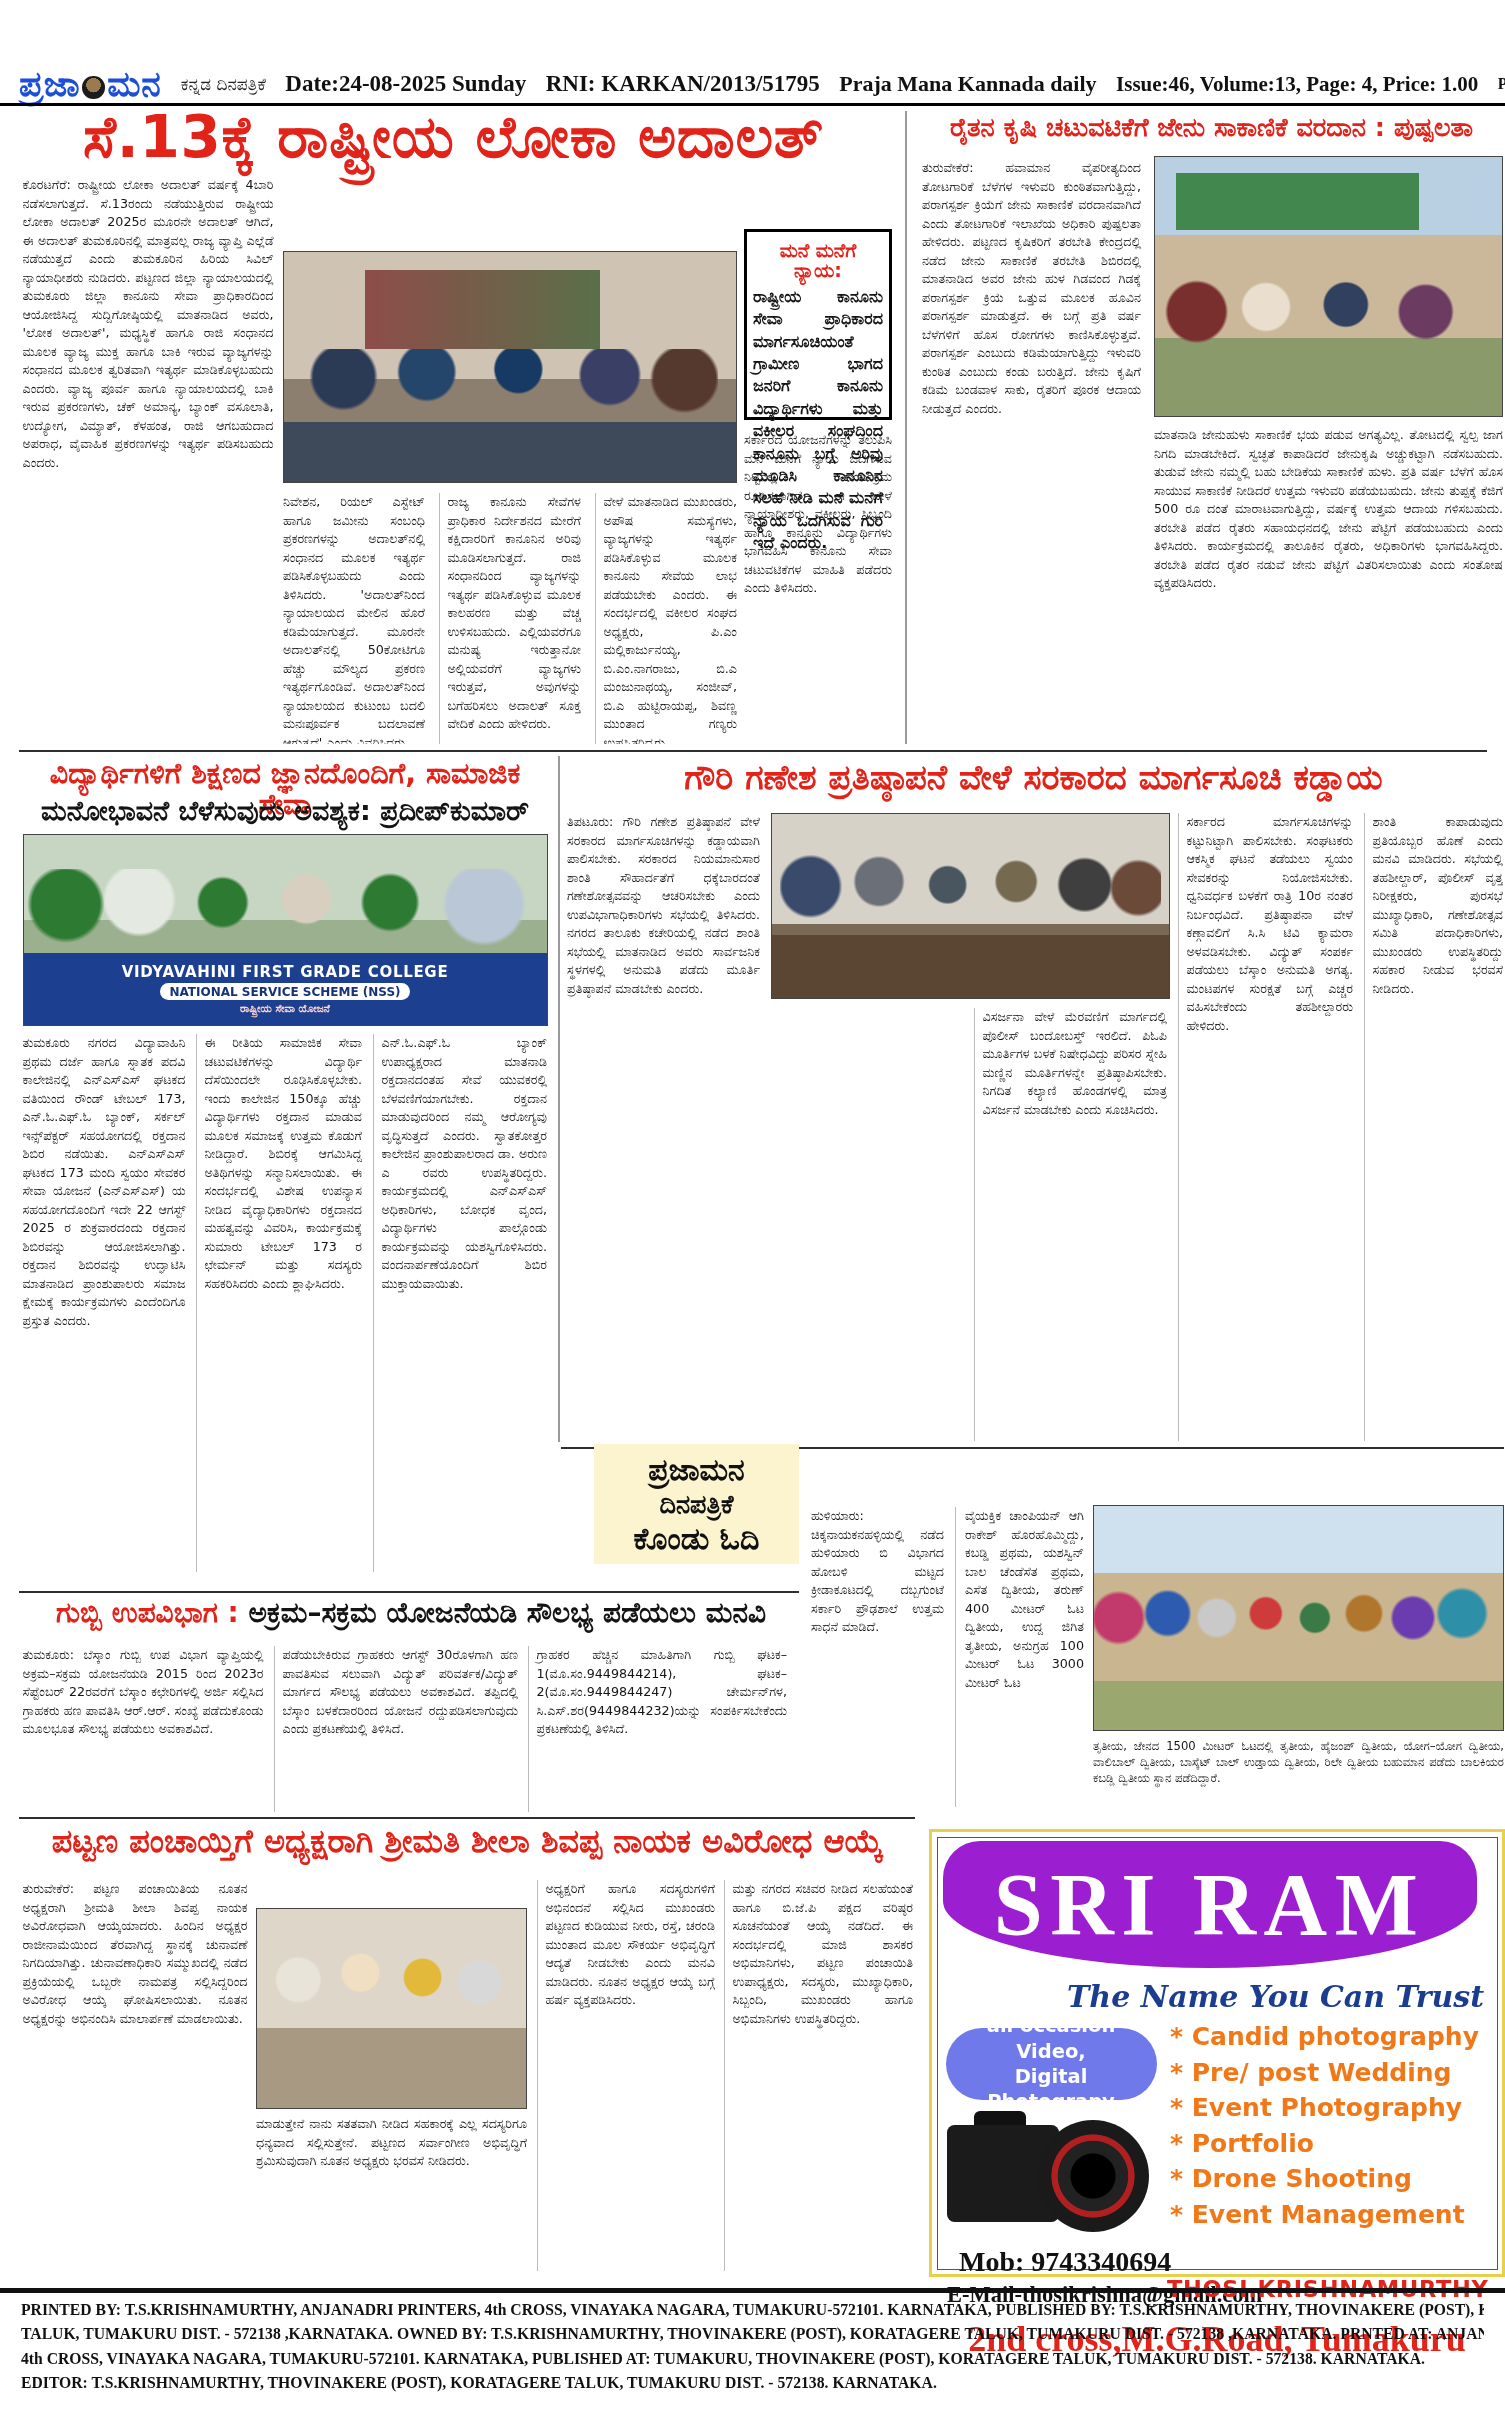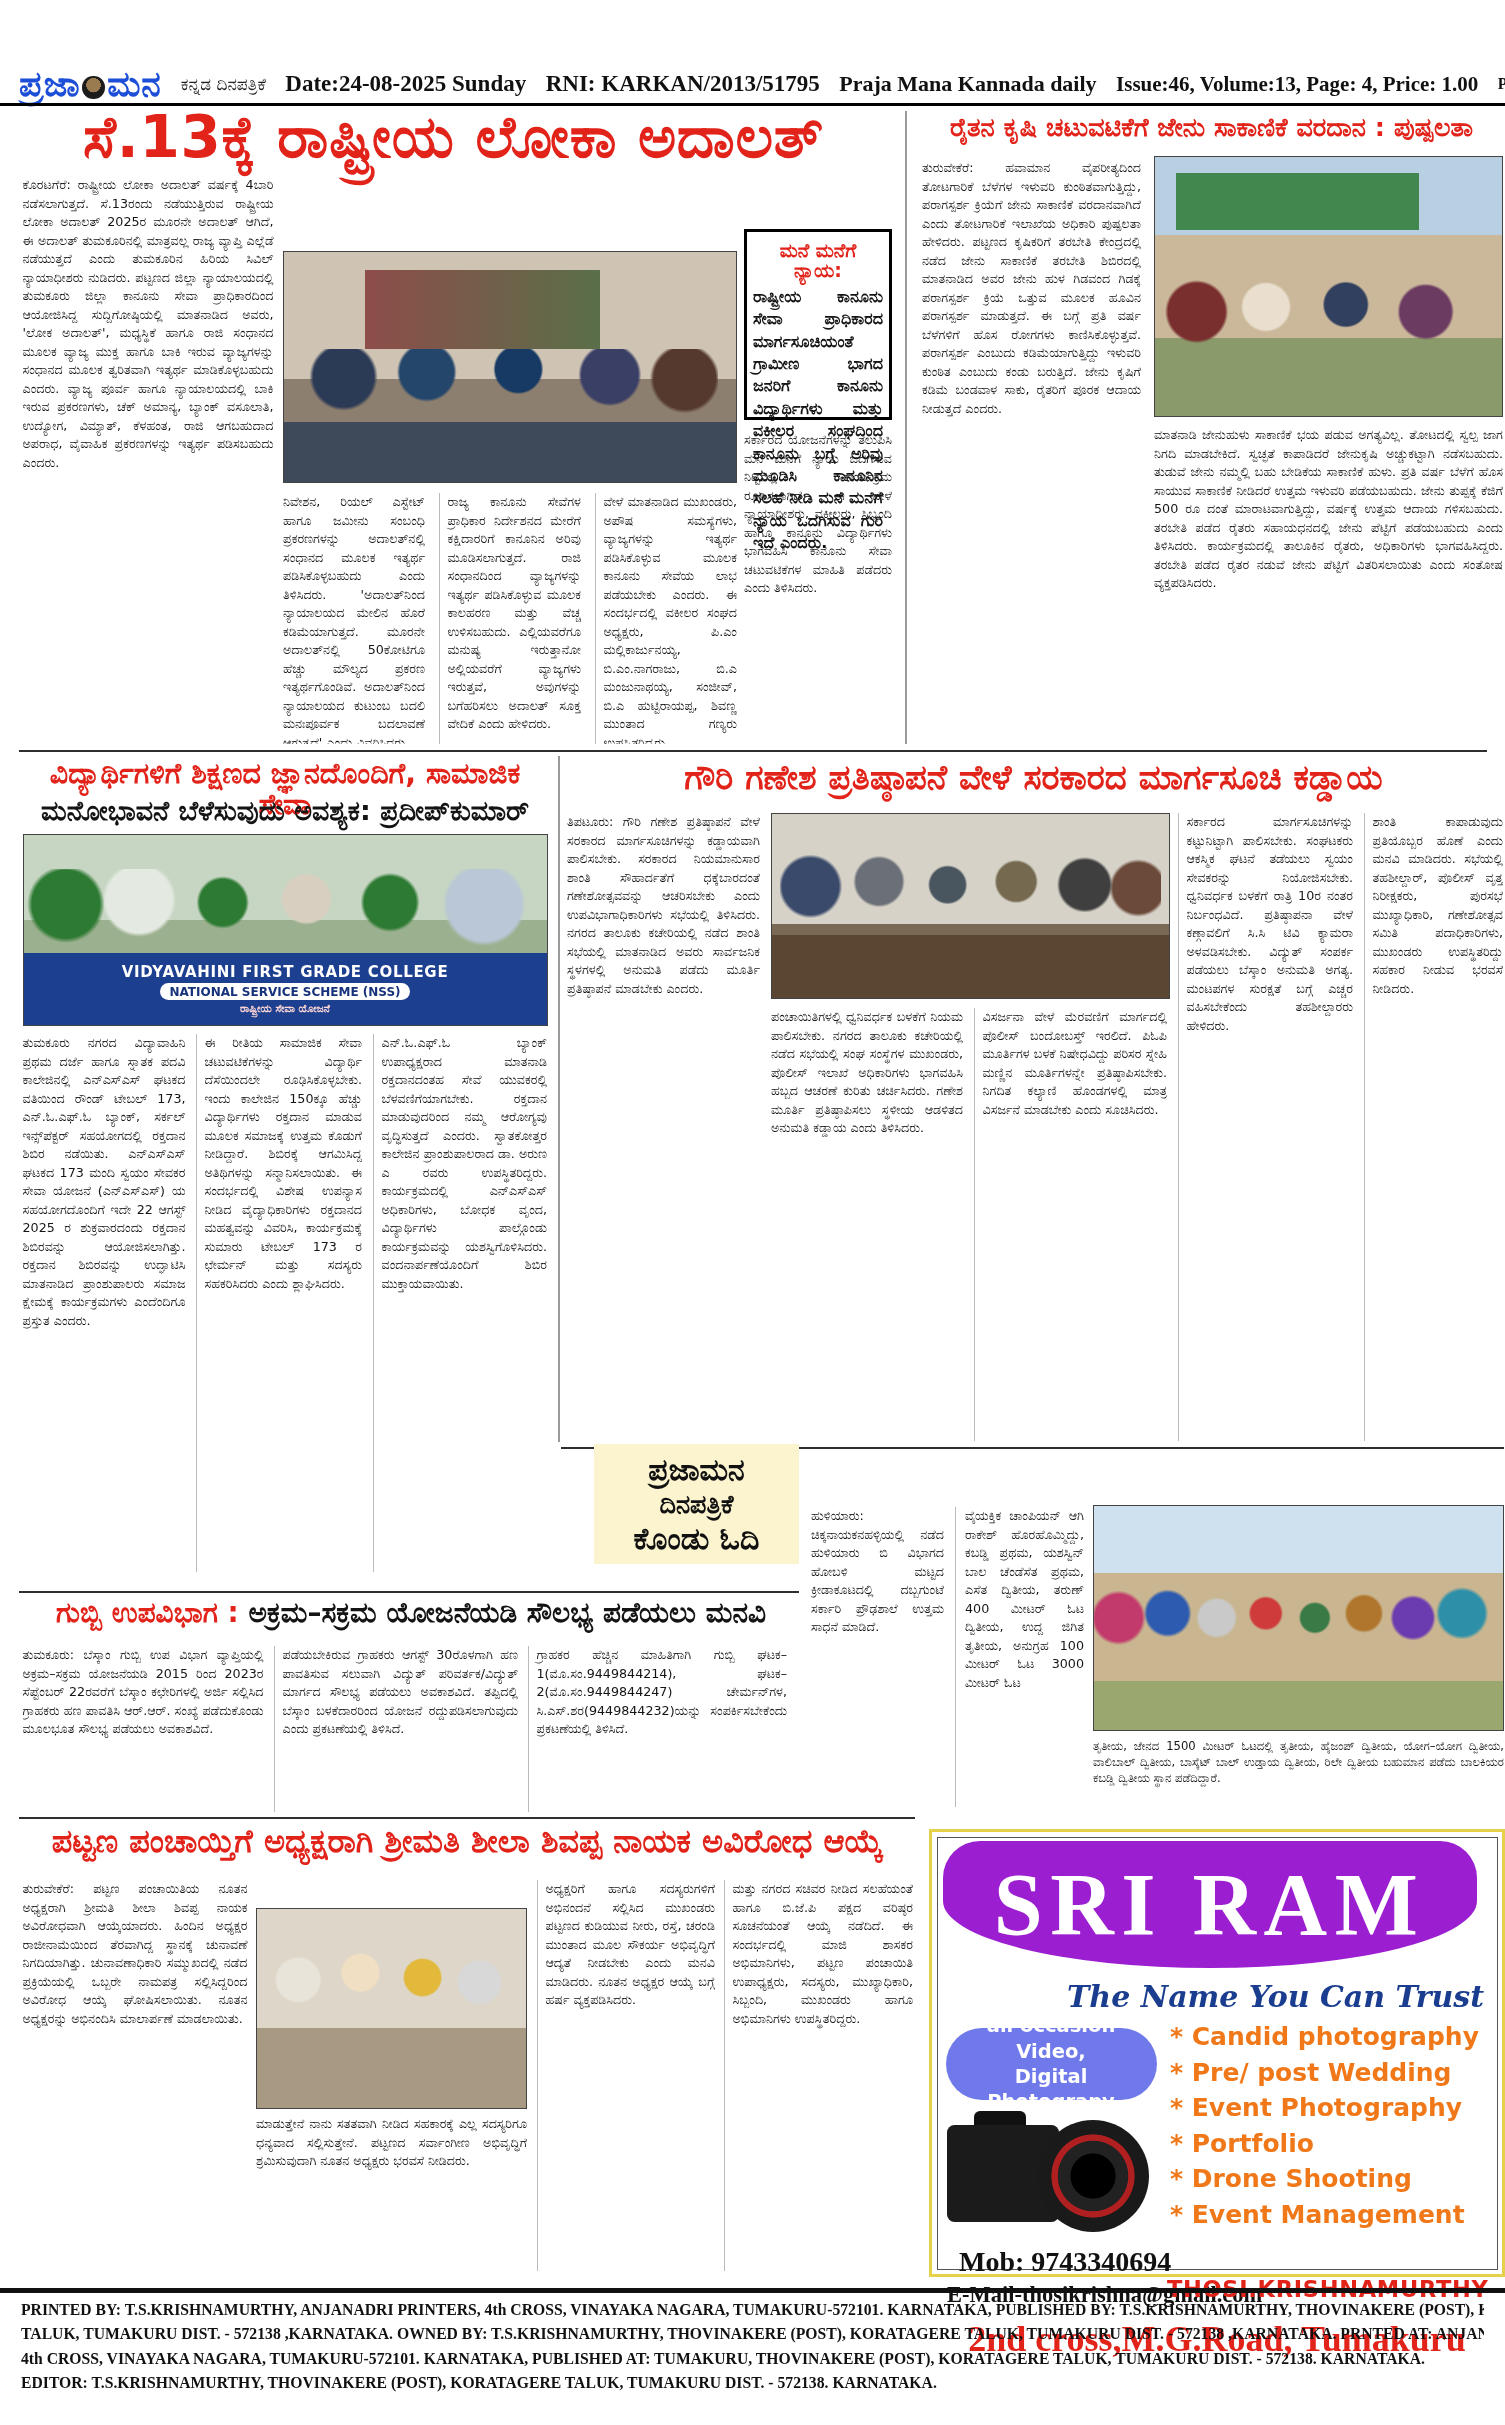--- a/index.html
+++ b/index.html
@@ -231,7 +231,6 @@
     <div class="gauri-people"></div>
     <div class="gauri-table"></div>
   </div>
-  <div class="col" style="left:771px; top:1008px; width:192px; height:433px;">ಪಂಚಾಯಿತಿಗಳಲ್ಲಿ ಧ್ವನಿವರ್ಧಕ ಬಳಕೆಗೆ ನಿಯಮ ಪಾಲಿಸಬೇಕು. ನಗರದ ತಾಲೂಕು ಕಚೇರಿಯಲ್ಲಿ ನಡೆದ ಸಭೆಯಲ್ಲಿ ಸಂಘ ಸಂಸ್ಥೆಗಳ ಮುಖಂಡರು, ಪೊಲೀಸ್ ಇಲಾಖೆ ಅಧಿಕಾರಿಗಳು ಭಾಗವಹಿಸಿ ಹಬ್ಬದ ಆಚರಣೆ ಕುರಿತು ಚರ್ಚಿಸಿದರು. ಗಣೇಶ ಮೂರ್ತಿ ಪ್ರತಿಷ್ಠಾಪಿಸಲು ಸ್ಥಳೀಯ ಆಡಳಿತದ ಅನುಮತಿ ಕಡ್ಡಾಯ ಎಂದು ತಿಳಿಸಿದರು.</div>
   <div class="col" style="left:974px; top:1008px; width:193px; height:433px; border-left:0.7px solid #bbb; padding-left:7.5px;">ವಿಸರ್ಜನಾ ವೇಳೆ ಮೆರವಣಿಗೆ ಮಾರ್ಗದಲ್ಲಿ ಪೊಲೀಸ್ ಬಂದೋಬಸ್ತ್ ಇರಲಿದೆ. ಪಿಓಪಿ ಮೂರ್ತಿಗಳ ಬಳಕೆ ನಿಷೇಧವಿದ್ದು ಪರಿಸರ ಸ್ನೇಹಿ ಮಣ್ಣಿನ ಮೂರ್ತಿಗಳನ್ನೇ ಪ್ರತಿಷ್ಠಾಪಿಸಬೇಕು. ನಿಗದಿತ ಕಲ್ಯಾಣಿ ಹೊಂಡಗಳಲ್ಲಿ ಮಾತ್ರ ವಿಸರ್ಜನೆ ಮಾಡಬೇಕು ಎಂದು ಸೂಚಿಸಿದರು.</div>
   <div class="col" style="left:1178px; top:813px; width:175px; height:628px; border-left:0.7px solid #bbb; padding-left:7.5px;">ಸರ್ಕಾರದ ಮಾರ್ಗಸೂಚಿಗಳನ್ನು ಕಟ್ಟುನಿಟ್ಟಾಗಿ ಪಾಲಿಸಬೇಕು. ಸಂಘಟಕರು ಆಕಸ್ಮಿಕ ಘಟನೆ ತಡೆಯಲು ಸ್ವಯಂ ಸೇವಕರನ್ನು ನಿಯೋಜಿಸಬೇಕು. ಧ್ವನಿವರ್ಧಕ ಬಳಕೆಗೆ ರಾತ್ರಿ 10ರ ನಂತರ ನಿರ್ಬಂಧವಿದೆ. ಪ್ರತಿಷ್ಠಾಪನಾ ವೇಳೆ ಕಣ್ಗಾವಲಿಗೆ ಸಿ.ಸಿ ಟಿವಿ ಕ್ಯಾಮರಾ ಅಳವಡಿಸಬೇಕು. ವಿದ್ಯುತ್ ಸಂಪರ್ಕ ಪಡೆಯಲು ಬೆಸ್ಕಾಂ ಅನುಮತಿ ಅಗತ್ಯ. ಮಂಟಪಗಳ ಸುರಕ್ಷತೆ ಬಗ್ಗೆ ಎಚ್ಚರ ವಹಿಸಬೇಕೆಂದು ತಹಶೀಲ್ದಾರರು ಹೇಳಿದರು.</div>
   <div class="col" style="left:1364px; top:813px; width:139px; height:628px; border-left:0.7px solid #bbb; padding-left:7.5px;">ಶಾಂತಿ ಕಾಪಾಡುವುದು ಪ್ರತಿಯೊಬ್ಬರ ಹೊಣೆ ಎಂದು ಮನವಿ ಮಾಡಿದರು. ಸಭೆಯಲ್ಲಿ ತಹಶೀಲ್ದಾರ್, ಪೊಲೀಸ್ ವೃತ್ತ ನಿರೀಕ್ಷಕರು, ಪುರಸಭೆ ಮುಖ್ಯಾಧಿಕಾರಿ, ಗಣೇಶೋತ್ಸವ ಸಮಿತಿ ಪದಾಧಿಕಾರಿಗಳು, ಮುಖಂಡರು ಉಪಸ್ಥಿತರಿದ್ದು ಸಹಕಾರ ನೀಡುವ ಭರವಸೆ ನೀಡಿದರು.</div>

